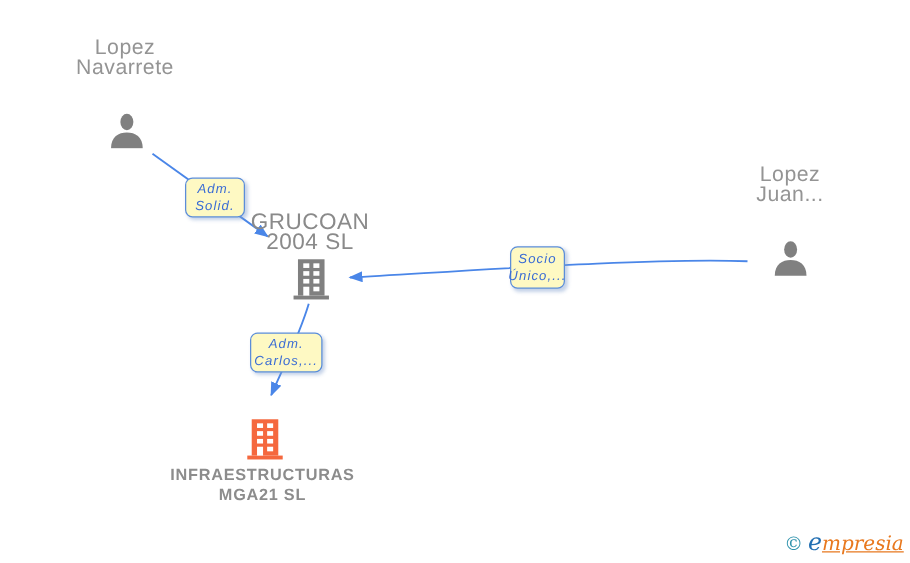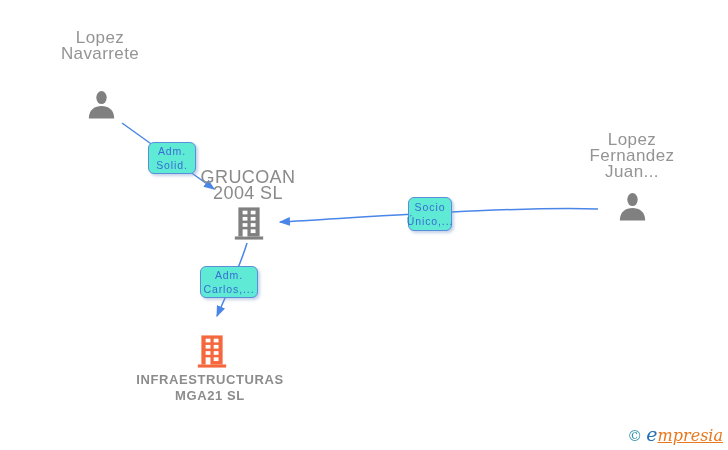--- a/index.html
+++ b/index.html
@@ -43,7 +43,7 @@
   .edge-label {
     position: absolute;
     z-index: 3;
-    background: #5eead4;
+    background: #fef9c3;
     border: 1.5px solid #5b8dd9;
     border-radius: 6px;
     box-shadow: 2px 2px 3px rgba(125, 155, 205, 0.45);
@@ -56,6 +56,7 @@
     flex-direction: column;
     justify-content: center;
     align-items: center;
+    font-style: italic;
   }
 
   .watermark {

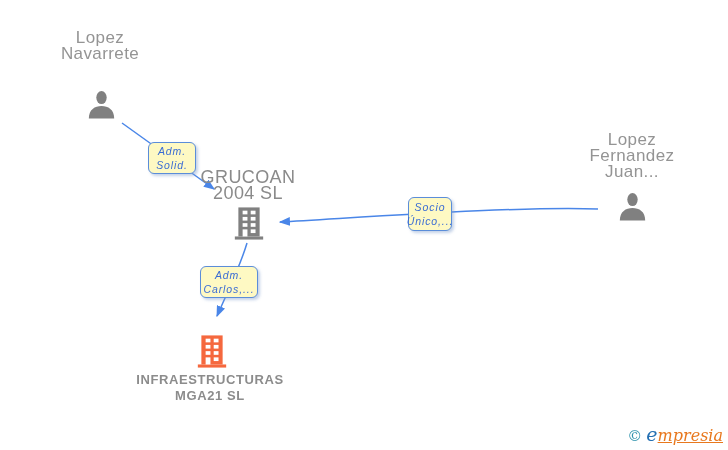--- a/index.html
+++ b/index.html
@@ -132,7 +132,6 @@
 
   <div class="node-label" style="left:572px; top:132px; width:120px;">
     <div>Lopez</div>
-    <div>Fernandez</div>
     <div>Juan...</div>
   </div>
   <div class="icon-wrap" style="left:618px; top:191px;">

